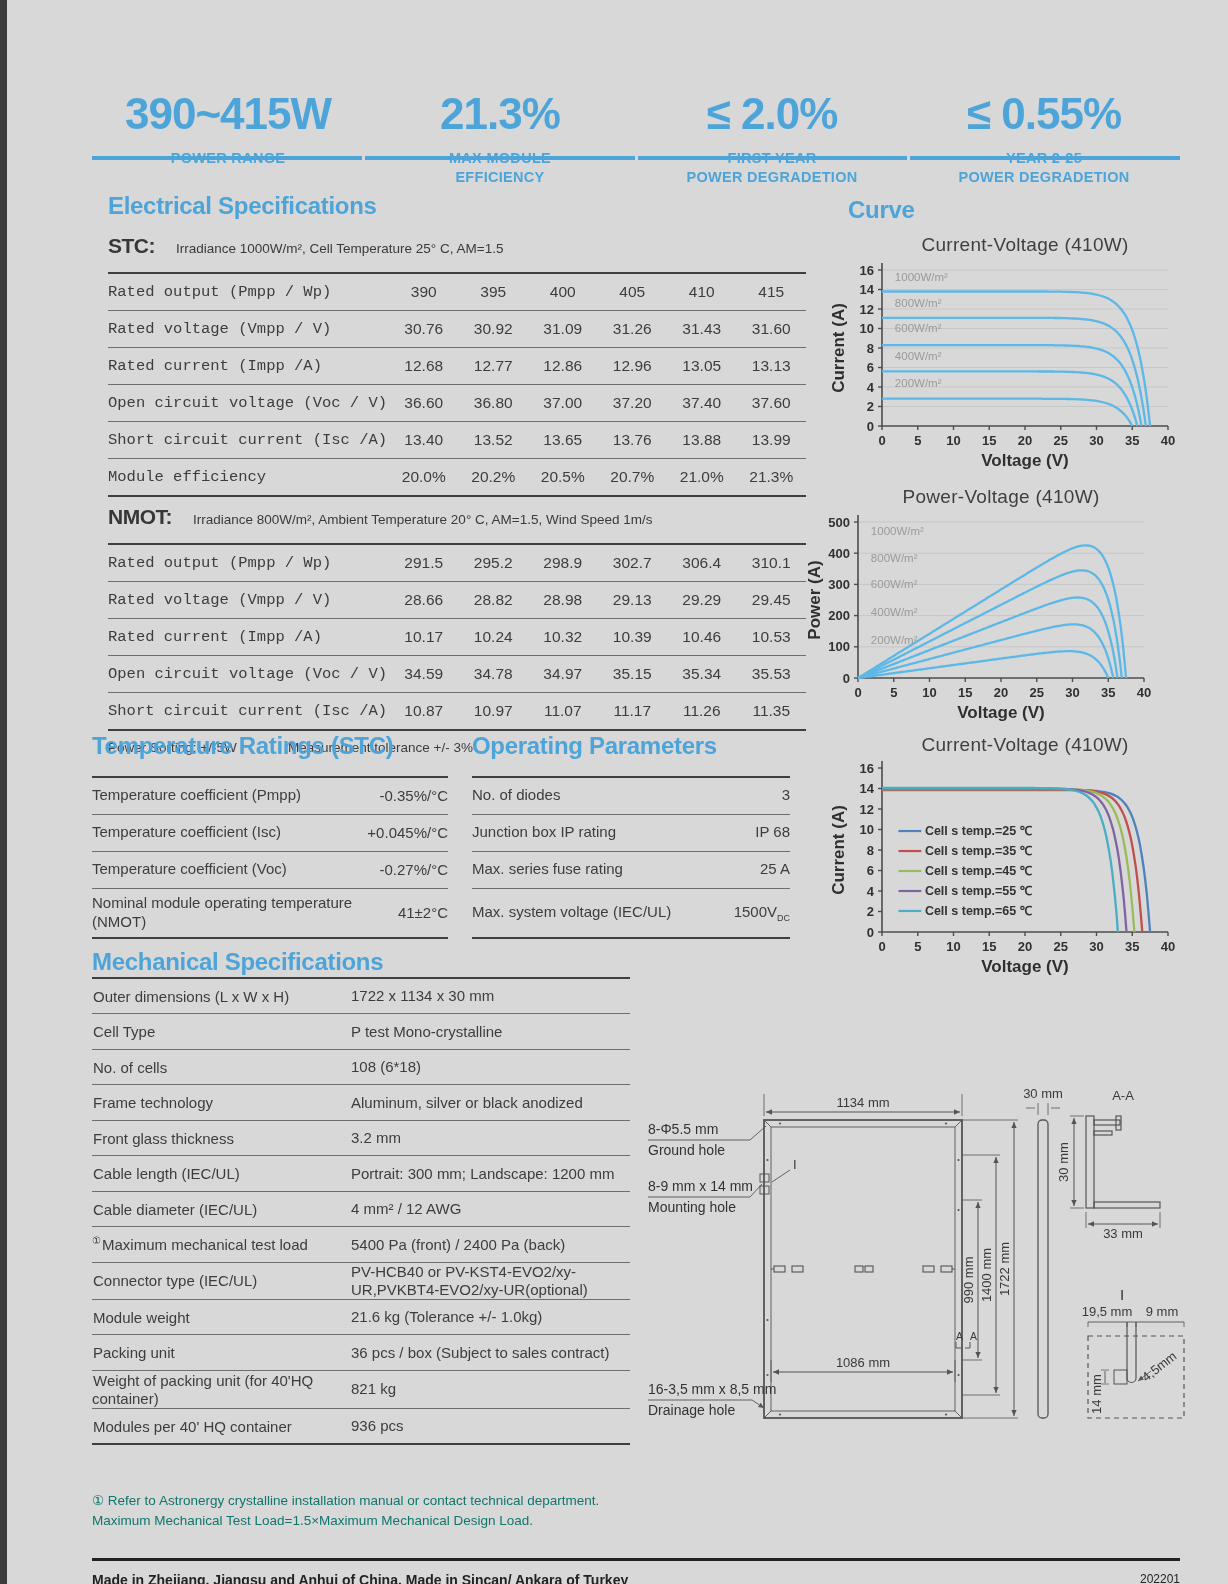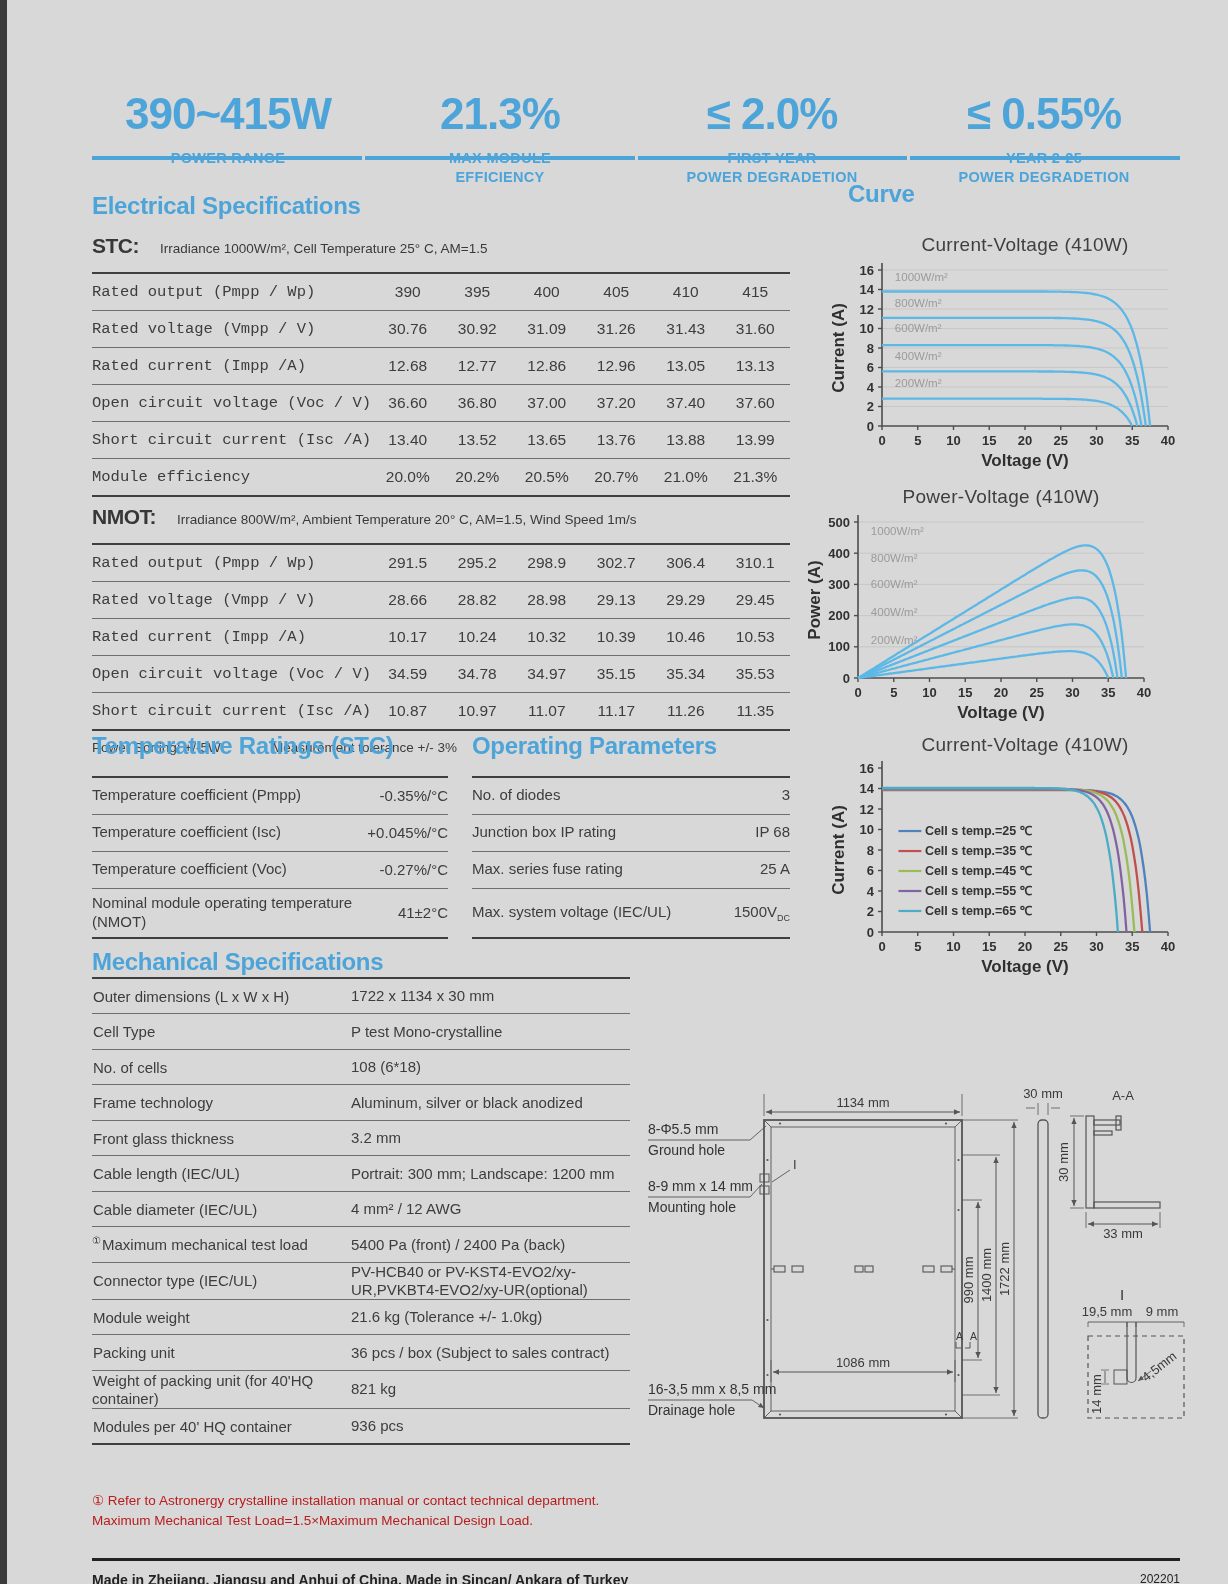--- a/index.html
+++ b/index.html
@@ -18,7 +18,7 @@
   .sec-title{font-size:24px;font-weight:700;color:#4da4d9;letter-spacing:-.3px;line-height:1.2;}
 
   
-  #elec{position:absolute;left:92px;top:192px;width:698px;}
+  #elec{position:absolute;left:108px;top:192px;width:698px;}
   .cond-row{display:flex;align-items:baseline;margin-top:13px;padding-bottom:14px;}
   .cond-name{font-size:21px;font-weight:800;color:#373737;letter-spacing:-.5px;}
   .cond-text{font-size:13.5px;margin-left:21px;color:#3a3a3a;}

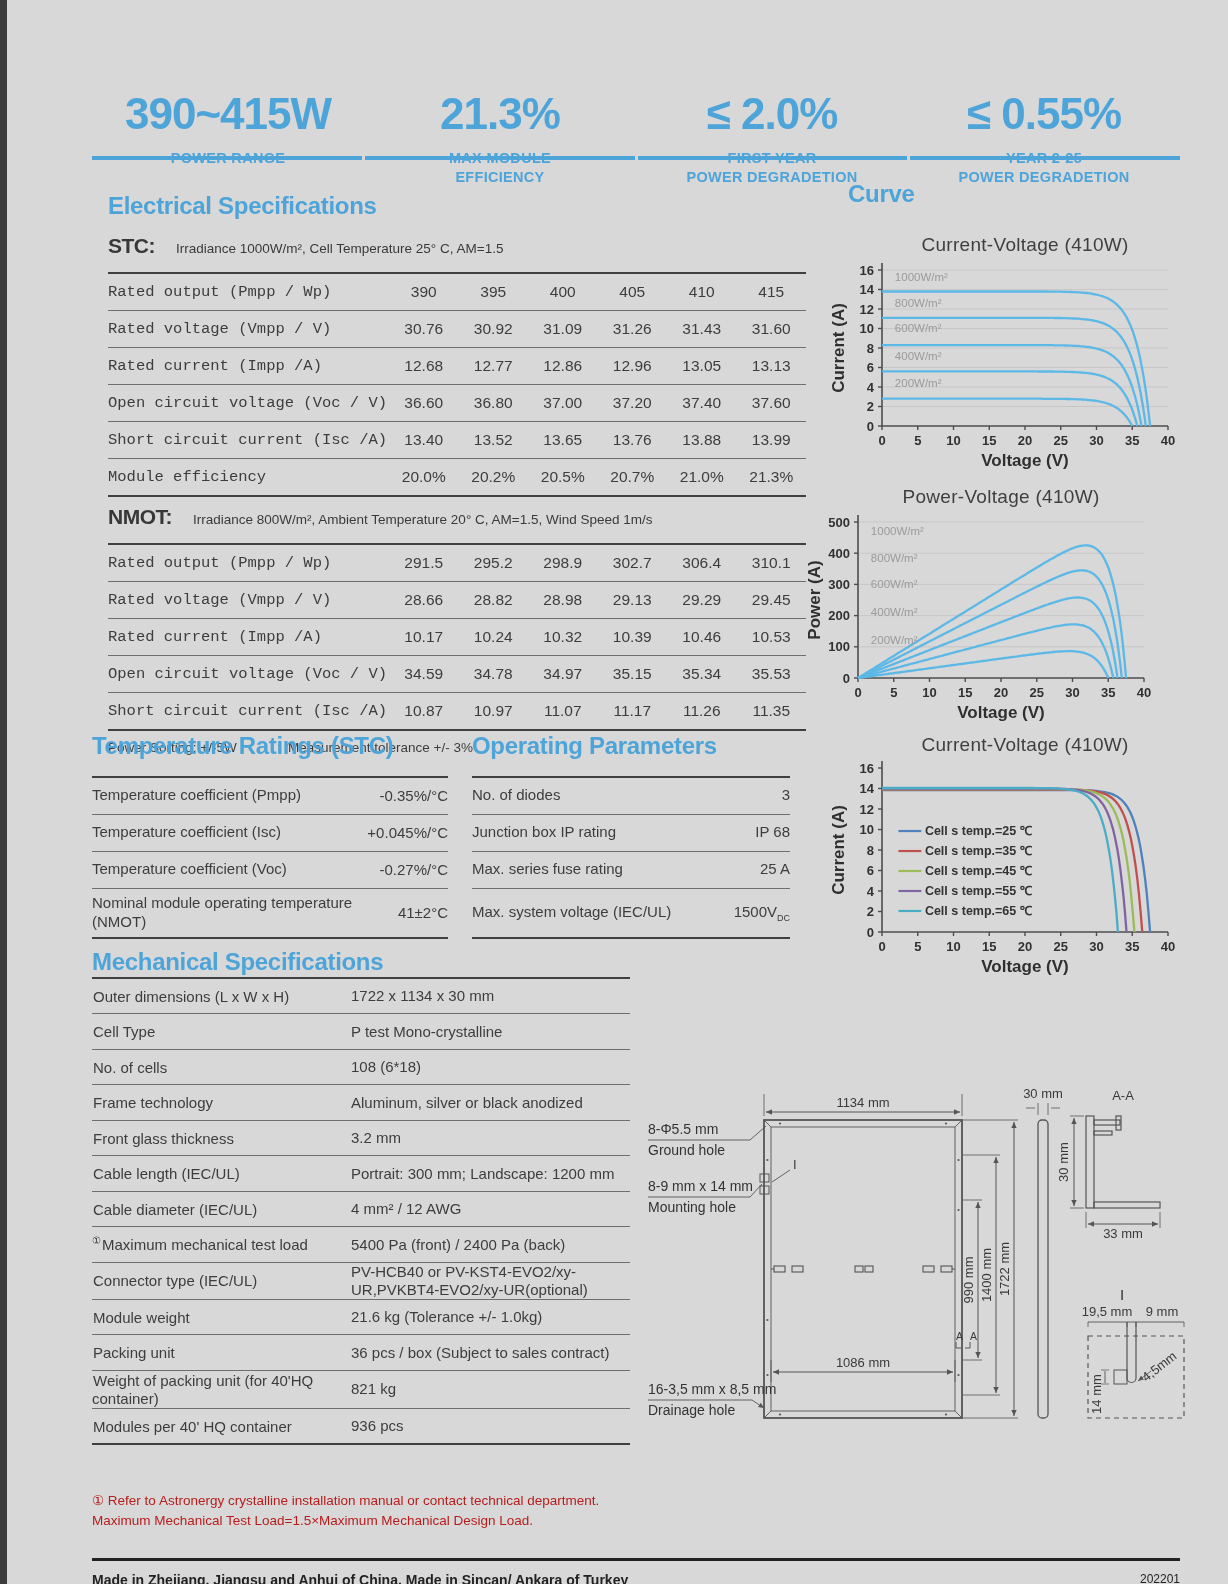--- a/index.html
+++ b/index.html
@@ -55,7 +55,7 @@
   #footer .f-right{font-size:12px;color:#222;}
 
   
-  #curve-title{position:absolute;left:848px;top:180px;}
+  #curve-title{position:absolute;left:848px;top:196px;}
   .chart{position:absolute;}
   #chart0{left:828px;top:234px;width:364px;height:248px;}
   #chart1{left:804px;top:486px;width:364px;height:246px;}

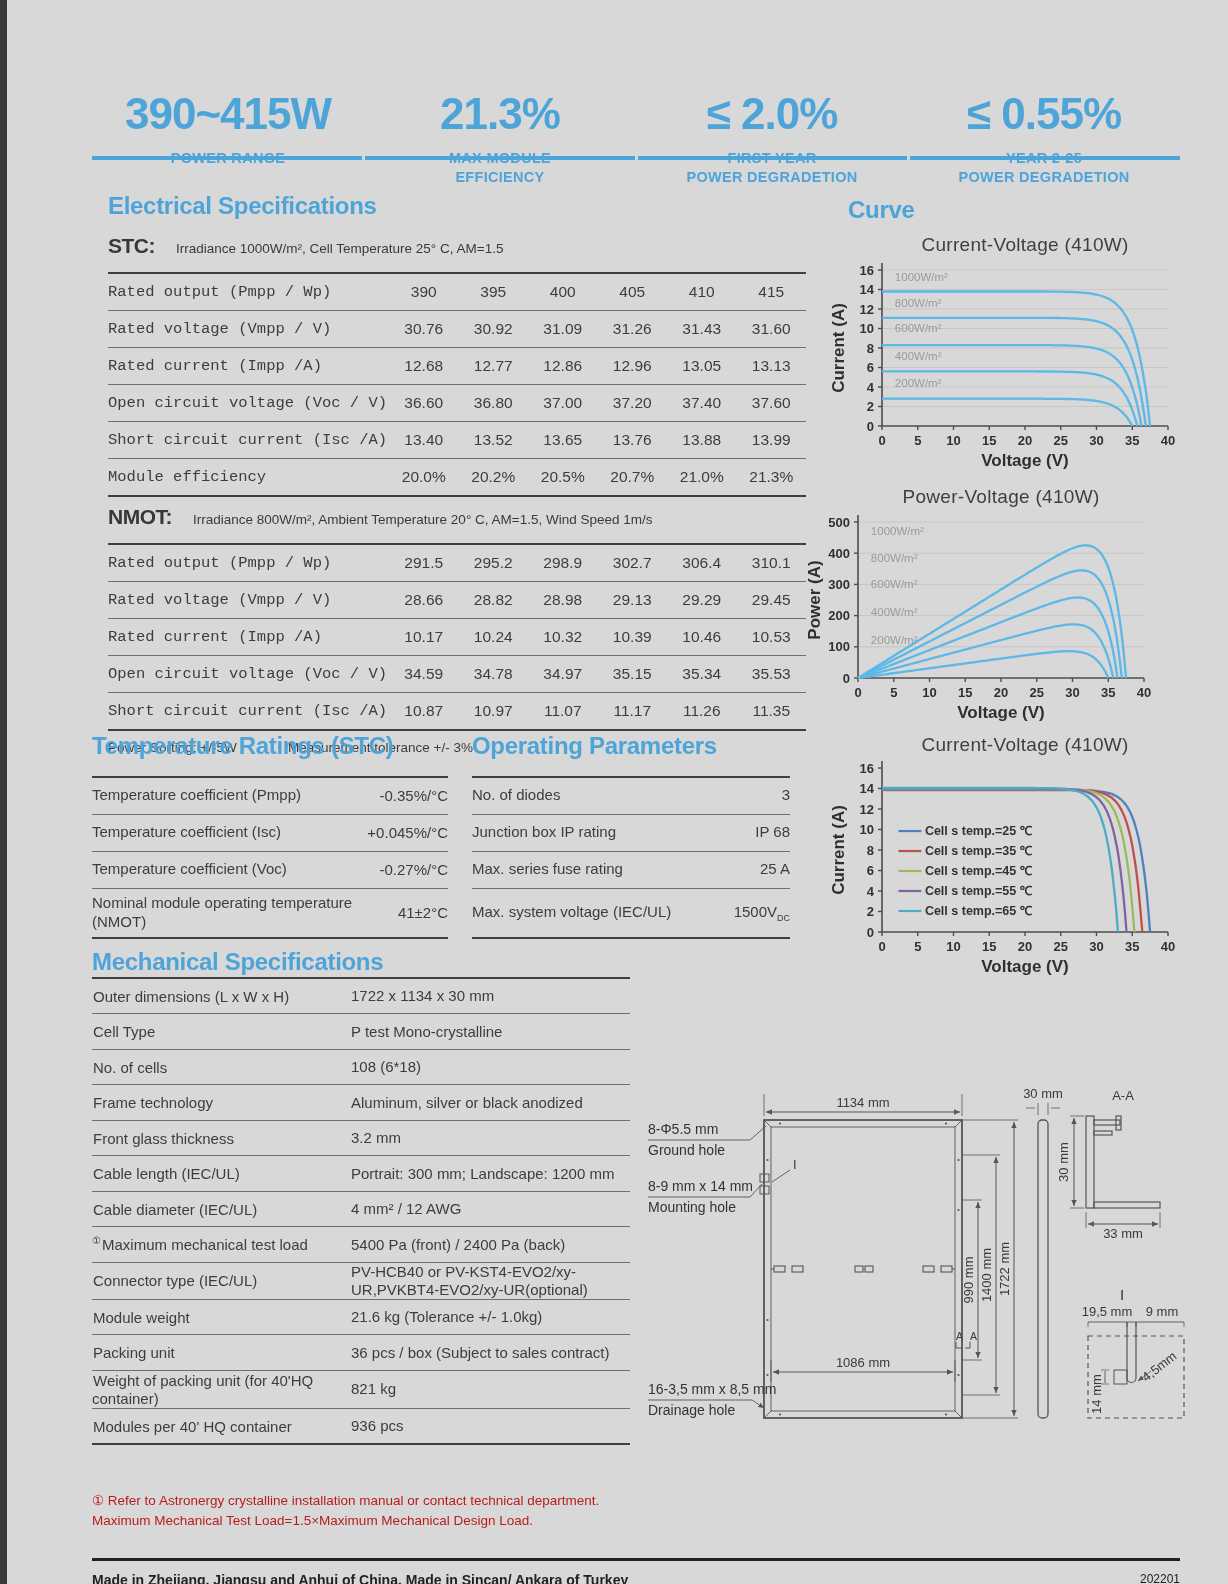--- a/index.html
+++ b/index.html
@@ -48,7 +48,7 @@
   .tbl3 .tr{min-height:34.5px;}
   .sup{font-size:10px;vertical-align:super;margin-right:1px;}
 
-  #footnote{position:absolute;left:92px;top:1491px;font-size:13.5px;line-height:1.5;color:#b91c1c;}
+  #footnote{position:absolute;left:92px;top:1491px;font-size:13.5px;line-height:1.5;color:#0f766e;}
   #footer-rule{position:absolute;left:92px;top:1558px;width:1088px;height:3px;background:#222;}
   #footer{position:absolute;left:92px;top:1572px;width:1088px;display:flex;justify-content:space-between;align-items:flex-start;}
   #footer .f-left{font-size:14px;font-weight:700;color:#222;}

